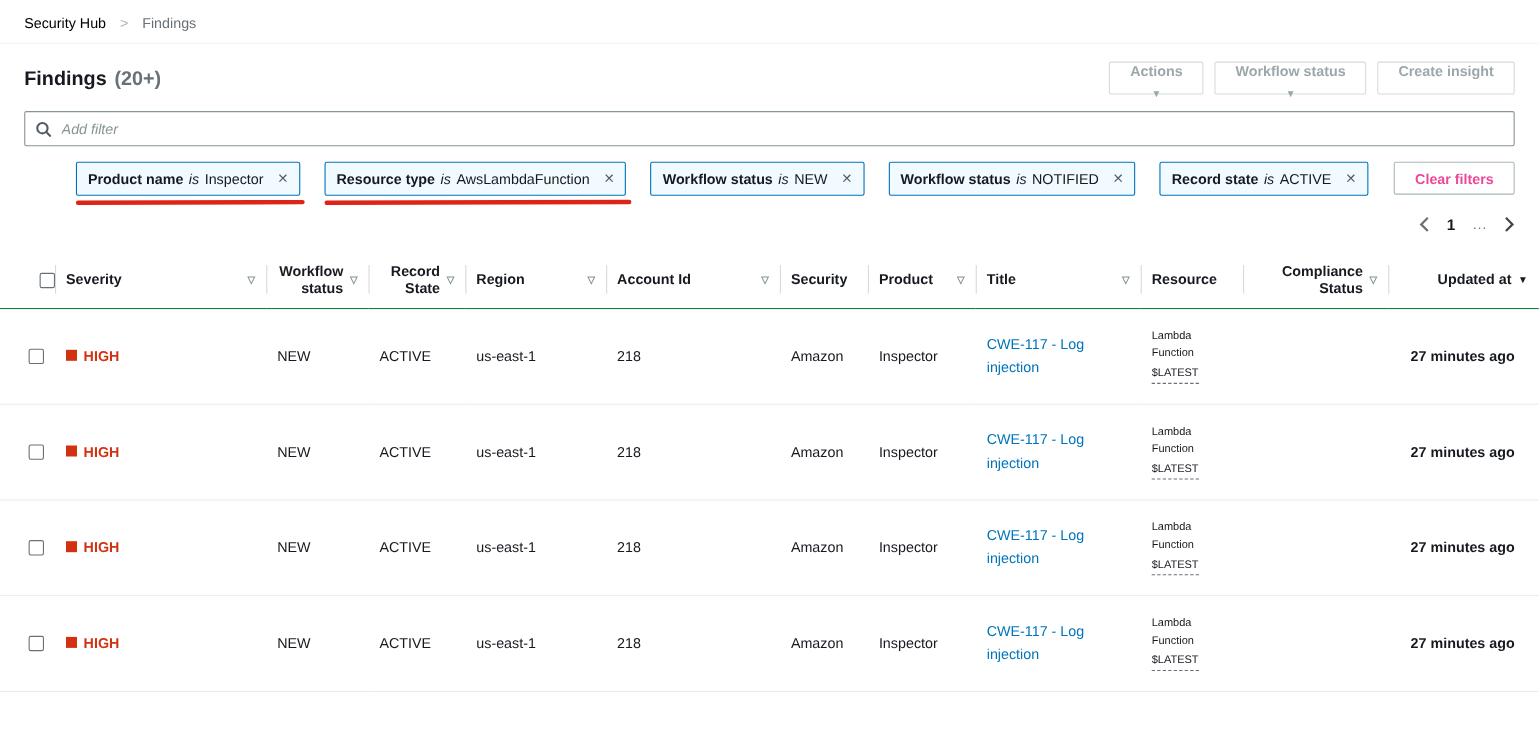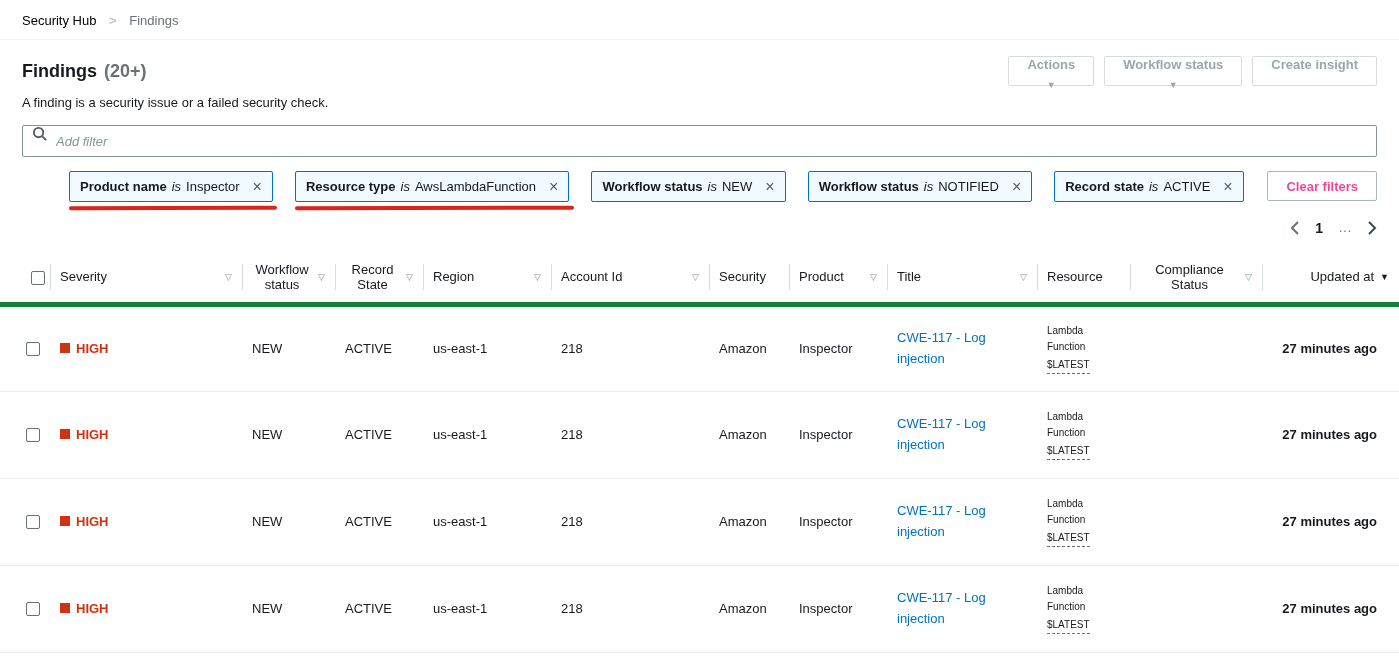--- a/index.html
+++ b/index.html
@@ -124,7 +124,6 @@
     </div>
   </div>
 
-  <p class="description">A finding is a security issue or a failed security check.</p>
 
   <div class="search-box">
     <svg class="search-icon" width="15" height="15" viewBox="0 0 16 16">

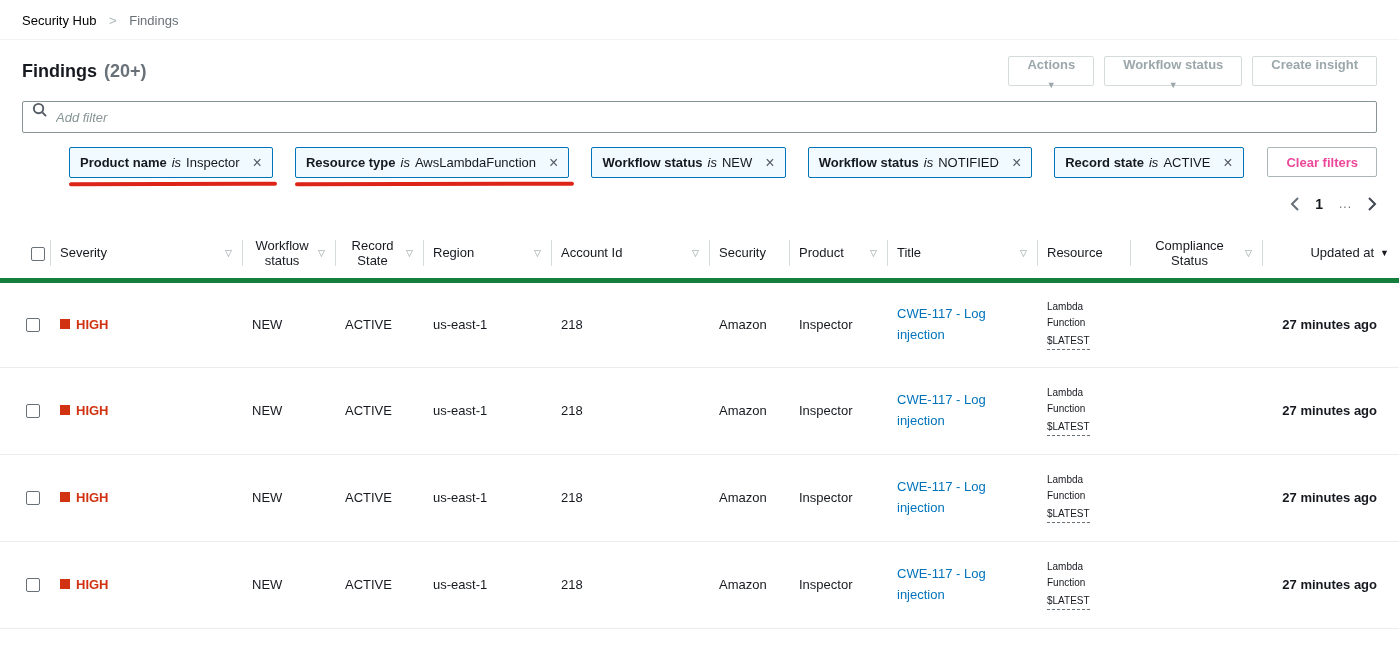--- a/index.html
+++ b/index.html
@@ -33,7 +33,7 @@
   
   .search-box {
     margin: 15px 22px 0; height: 32px; border: 1px solid #879596; border-radius: 2px;
-    display: flex; padding: 0 9px; gap: 7px; background: #fff;
+    display: flex; align-items: center; padding: 0 9px; gap: 7px; background: #fff;
   }
   .search-input { border: none; outline: none; flex: 1; font-size: 13px; font-family: inherit; color: #16191f; background: transparent; }
   .search-input::placeholder { font-style: italic; color: #879596; }

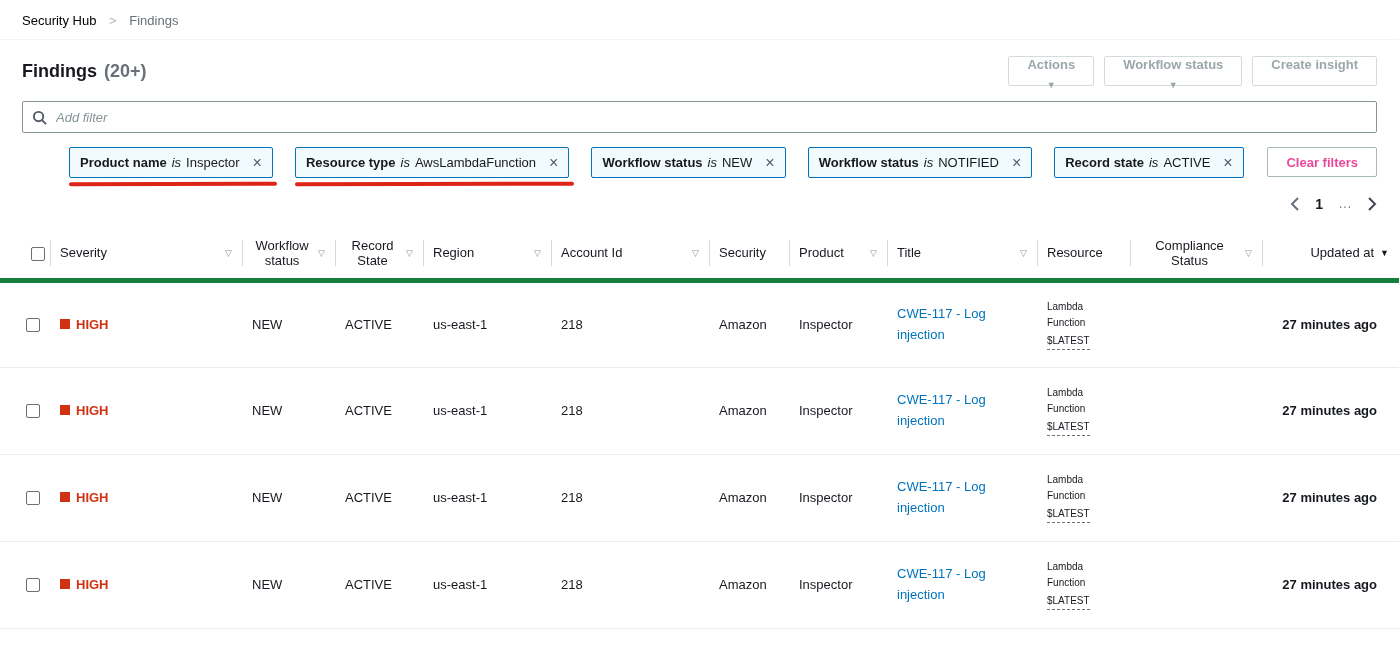--- a/index.html
+++ b/index.html
@@ -64,8 +64,8 @@
   
   table { border-collapse: collapse; width: 1399px; margin-top: 12px; table-layout: fixed; }
   thead th {
-    font-size: 13px; font-weight: 400; text-align: center; padding: 8px 10px;
-    height: 52px; vertical-align: middle; border-bottom: 5px solid #15803d; position: relative;
+    font-size: 13px; font-weight: 700; text-align: right; padding: 8px 10px;
+    height: 52px; vertical-align: middle; border-bottom: 1px solid #15803d; position: relative;
   }
   thead th + th::before {
     content: ""; position: absolute; left: 0; top: 50%; transform: translateY(-50%);

